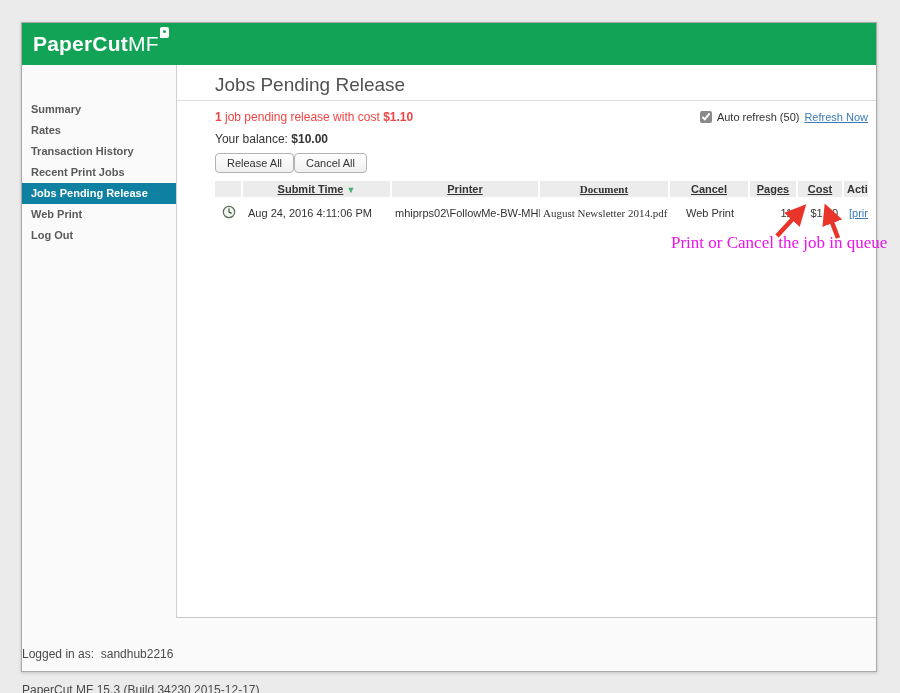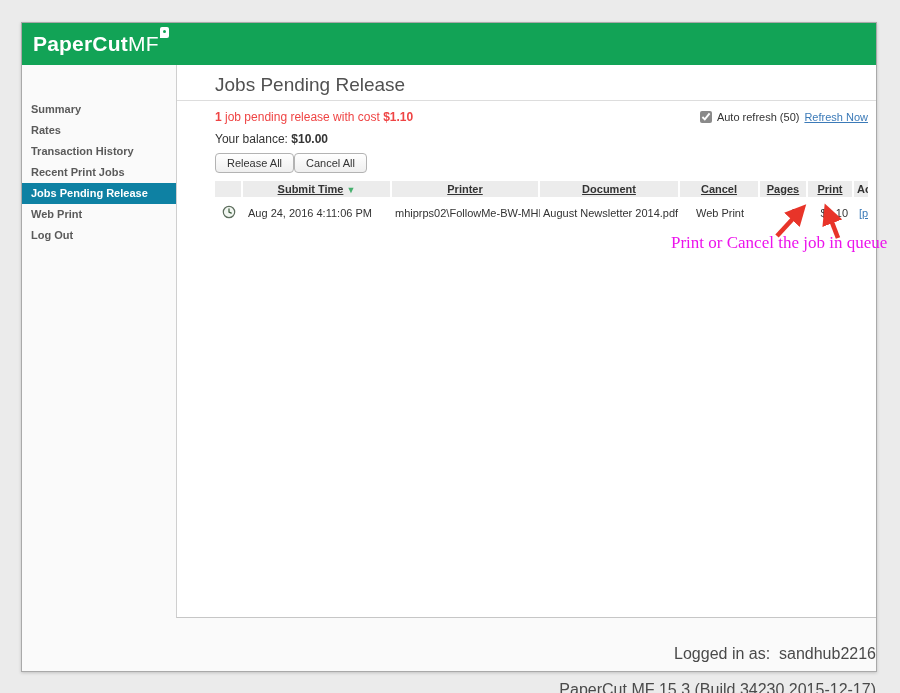--- a/index.html
+++ b/index.html
@@ -79,7 +79,7 @@
   .c-icon { width:28px; }
   .c-time { width:149px; }
   .c-printer { width:148px; }
-  .c-doc { width:140px; }
+  .c-doc { width:130px;font-family:Liberation Serif, serif; }
   .c-client { width:80px; }
   .c-pages { width:48px; }
   .c-cost { width:46px; }

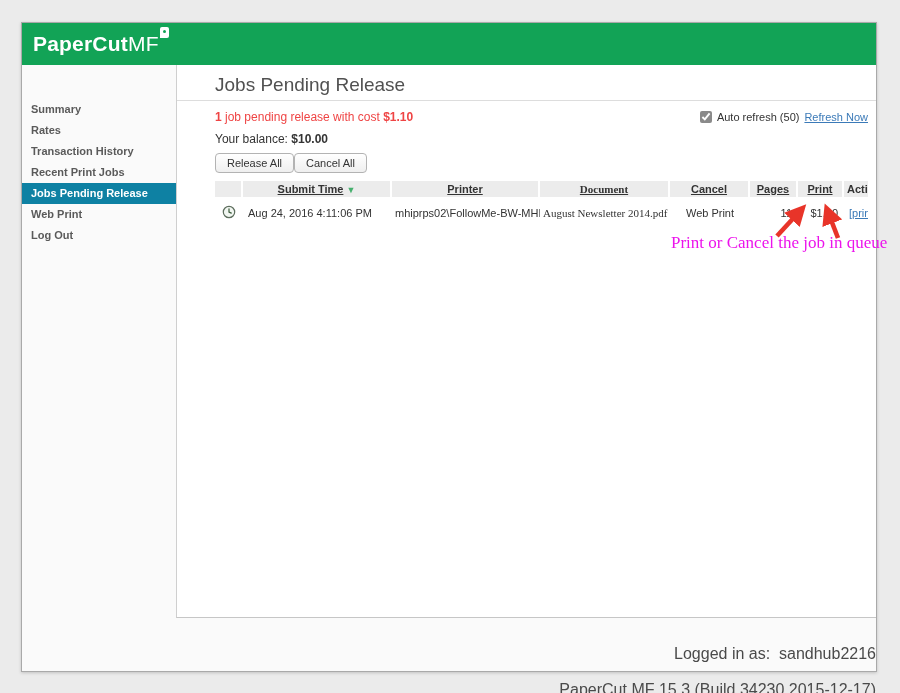--- a/index.html
+++ b/index.html
@@ -158,7 +158,7 @@
               <th class="c-doc"><a class="sort-link">Document</a></th>
               <th class="c-client"><a class="sort-link">Cancel</a></th>
               <th class="c-pages"><a class="sort-link">Pages</a></th>
-              <th class="c-cost"><a class="sort-link">Print</a></th>
+              <th class="c-cost"><a class="sort-link">Cost</a></th>
               <th class="c-action">Action</th>
             </tr>
           </thead>

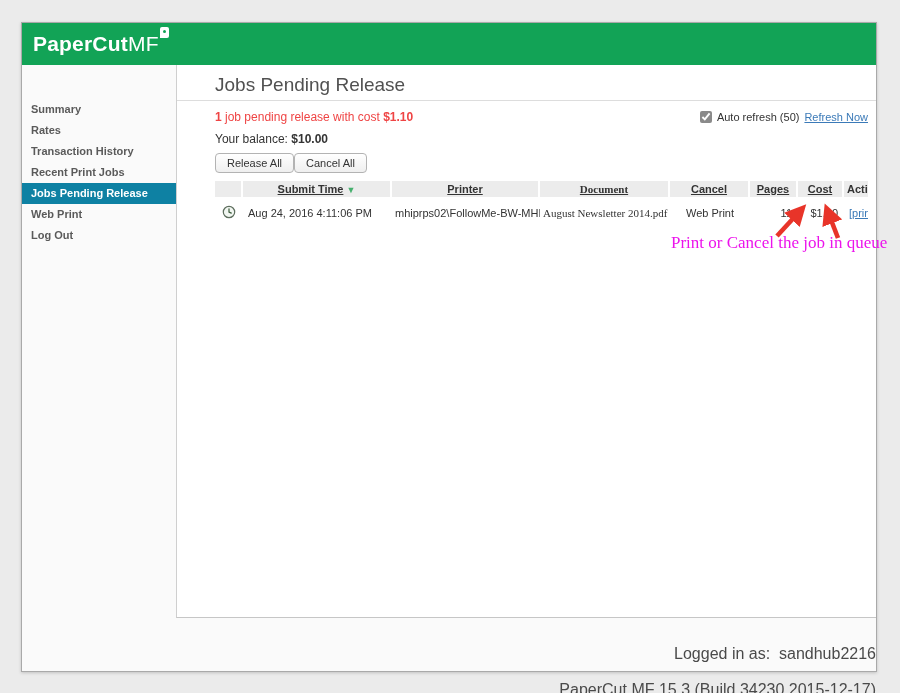--- a/index.html
+++ b/index.html
@@ -97,8 +97,8 @@
   }
   
   .footer {
-    height:55px; padding-top:6px; text-align:right;
-    font-size:16px; line-height:12px; color:#4a4a4a; white-space:pre-wrap;
+    height:55px; padding-top:6px; text-align:left;
+    font-size:12px; line-height:12px; color:#4a4a4a; white-space:pre-wrap;
   }
   .footer a.flink { color:#4a4a4a; text-decoration:underline; cursor:pointer; }
 </style>

